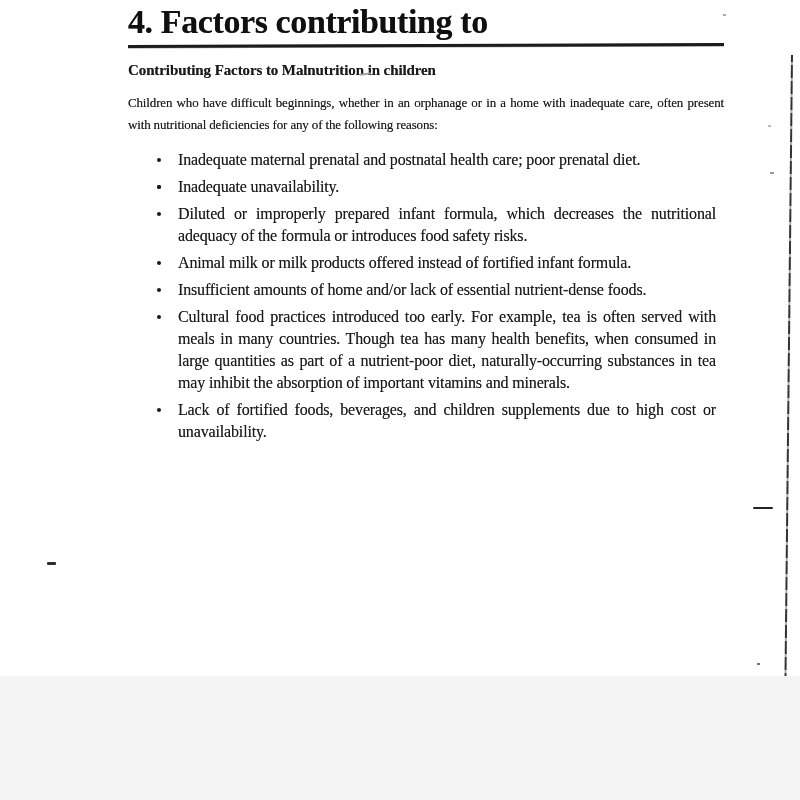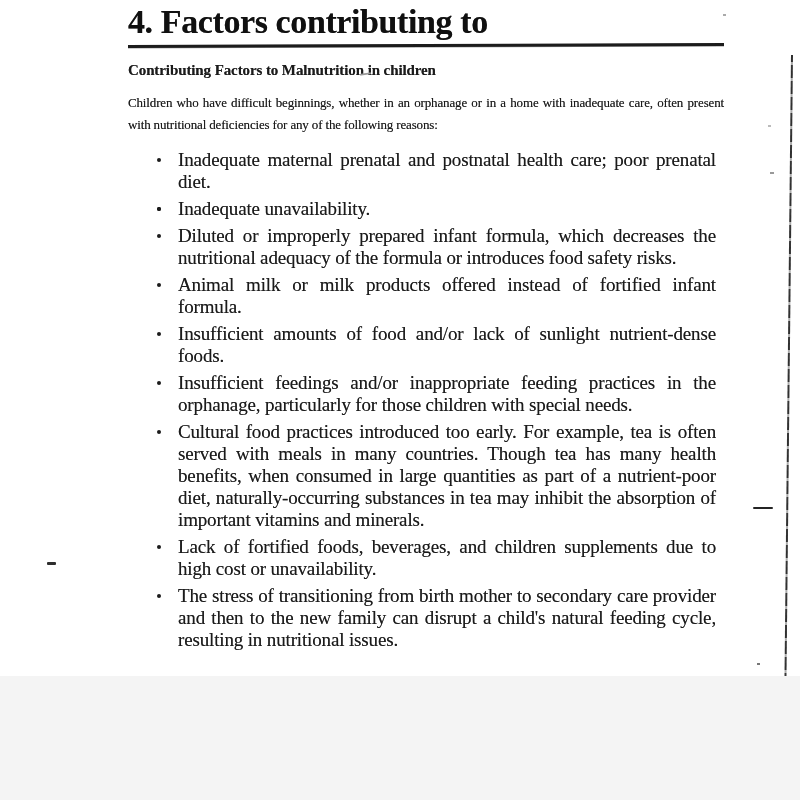--- a/index.html
+++ b/index.html
@@ -63,7 +63,7 @@
   ul.factors li{
     position:relative;
     margin:0 8px 5px 0;
-    font-size:19px;
+    font-size:16px;
     line-height:22px;
     letter-spacing:-0.15px;
     text-align:justify;

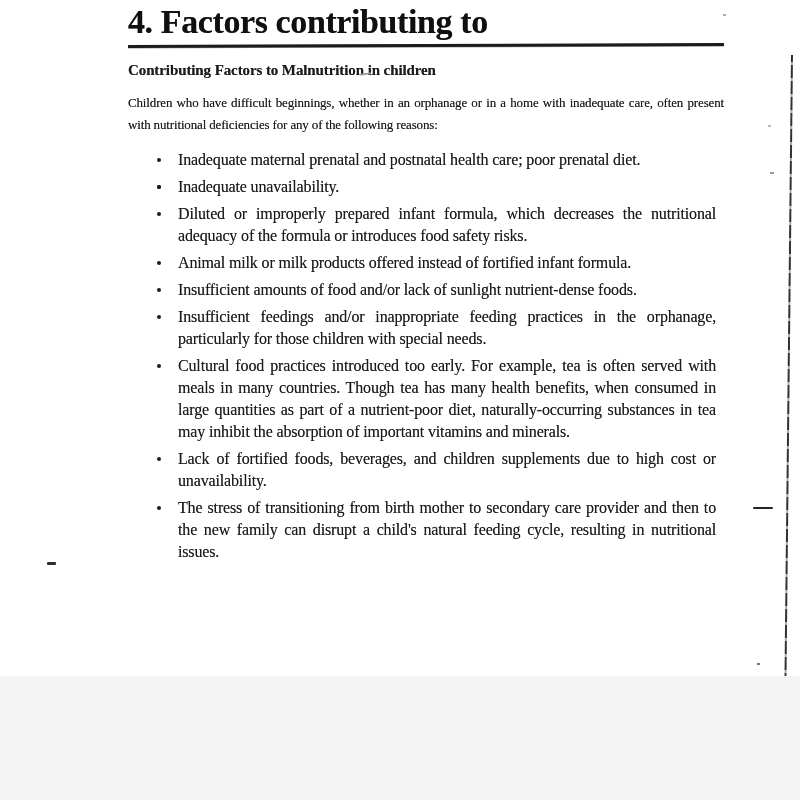--- a/index.html
+++ b/index.html
@@ -112,7 +112,7 @@
         <li><span class="bullet-dot"></span><span>Inadequate unavailability.</span></li>
         <li><span class="bullet-dot"></span><span>Diluted or improperly prepared infant formula, which decreases the nutritional adequacy of the formula or introduces food safety risks.</span></li>
         <li><span class="bullet-dot"></span><span>Animal milk or milk products offered instead of fortified infant formula.</span></li>
-        <li><span class="bullet-dot"></span><span>Insufficient amounts of food and/or lack of sunlight nutrient-dense foods.</span></li>
+        <li><span class="bullet-dot"></span><span>Insufficient amounts of home and/or lack of essential nutrient-dense foods.</span></li>
         <li><span class="bullet-dot"></span><span>Insufficient feedings and/or inappropriate feeding practices in the orphanage, particularly for those children with special needs.</span></li>
         <li><span class="bullet-dot"></span><span>Cultural food practices introduced too early. For example, tea is often served with meals in many countries. Though tea has many health benefits, when consumed in large quantities as part of a nutrient-poor diet, naturally-occurring substances in tea may inhibit the absorption of important vitamins and minerals.</span></li>
         <li><span class="bullet-dot"></span><span>Lack of fortified foods, beverages, and children supplements due to high cost or unavailability.</span></li>

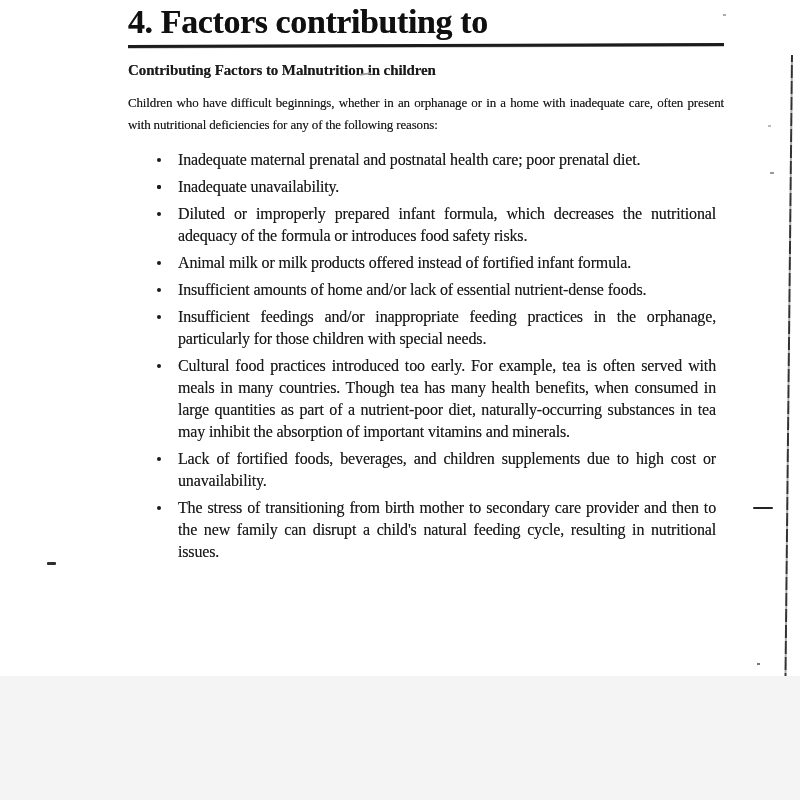--- a/index.html
+++ b/index.html
@@ -113,7 +113,6 @@
         <li><span class="bullet-dot"></span><span>Diluted or improperly prepared infant formula, which decreases the nutritional adequacy of the formula or introduces food safety risks.</span></li>
         <li><span class="bullet-dot"></span><span>Animal milk or milk products offered instead of fortified infant formula.</span></li>
         <li><span class="bullet-dot"></span><span>Insufficient amounts of home and/or lack of essential nutrient-dense foods.</span></li>
-        <li><span class="bullet-dot"></span><span>Insufficient feedings and/or inappropriate feeding practices in the orphanage, particularly for those children with special needs.</span></li>
         <li><span class="bullet-dot"></span><span>Cultural food practices introduced too early. For example, tea is often served with meals in many countries. Though tea has many health benefits, when consumed in large quantities as part of a nutrient-poor diet, naturally-occurring substances in tea may inhibit the absorption of important vitamins and minerals.</span></li>
         <li><span class="bullet-dot"></span><span>Lack of fortified foods, beverages, and children supplements due to high cost or unavailability.</span></li>
         <li><span class="bullet-dot"></span><span>The stress of transitioning from birth mother to secondary care provider and then to the new family can disrupt a child's natural feeding cycle, resulting in nutritional issues.</span></li>

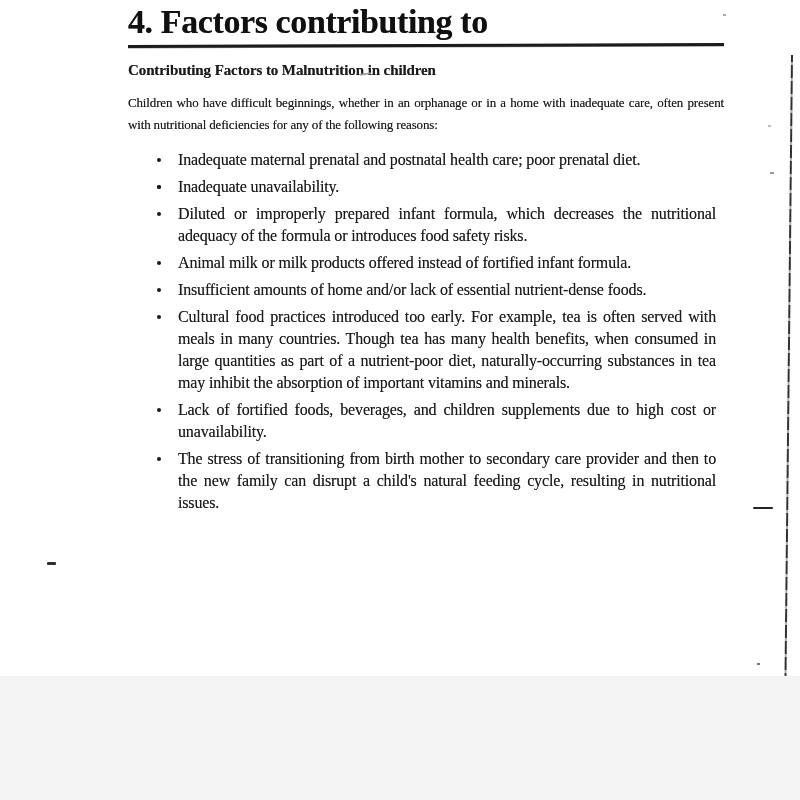--- a/index.html
+++ b/index.html
@@ -115,7 +115,6 @@
         <li><span class="bullet-dot"></span><span>Insufficient amounts of home and/or lack of essential nutrient-dense foods.</span></li>
         <li><span class="bullet-dot"></span><span>Cultural food practices introduced too early. For example, tea is often served with meals in many countries. Though tea has many health benefits, when consumed in large quantities as part of a nutrient-poor diet, naturally-occurring substances in tea may inhibit the absorption of important vitamins and minerals.</span></li>
         <li><span class="bullet-dot"></span><span>Lack of fortified foods, beverages, and children supplements due to high cost or unavailability.</span></li>
-        <li><span class="bullet-dot"></span><span>The stress of transitioning from birth mother to secondary care provider and then to the new family can disrupt a child's natural feeding cycle, resulting in nutritional issues.</span></li>
       </ul>
   </div>
 

